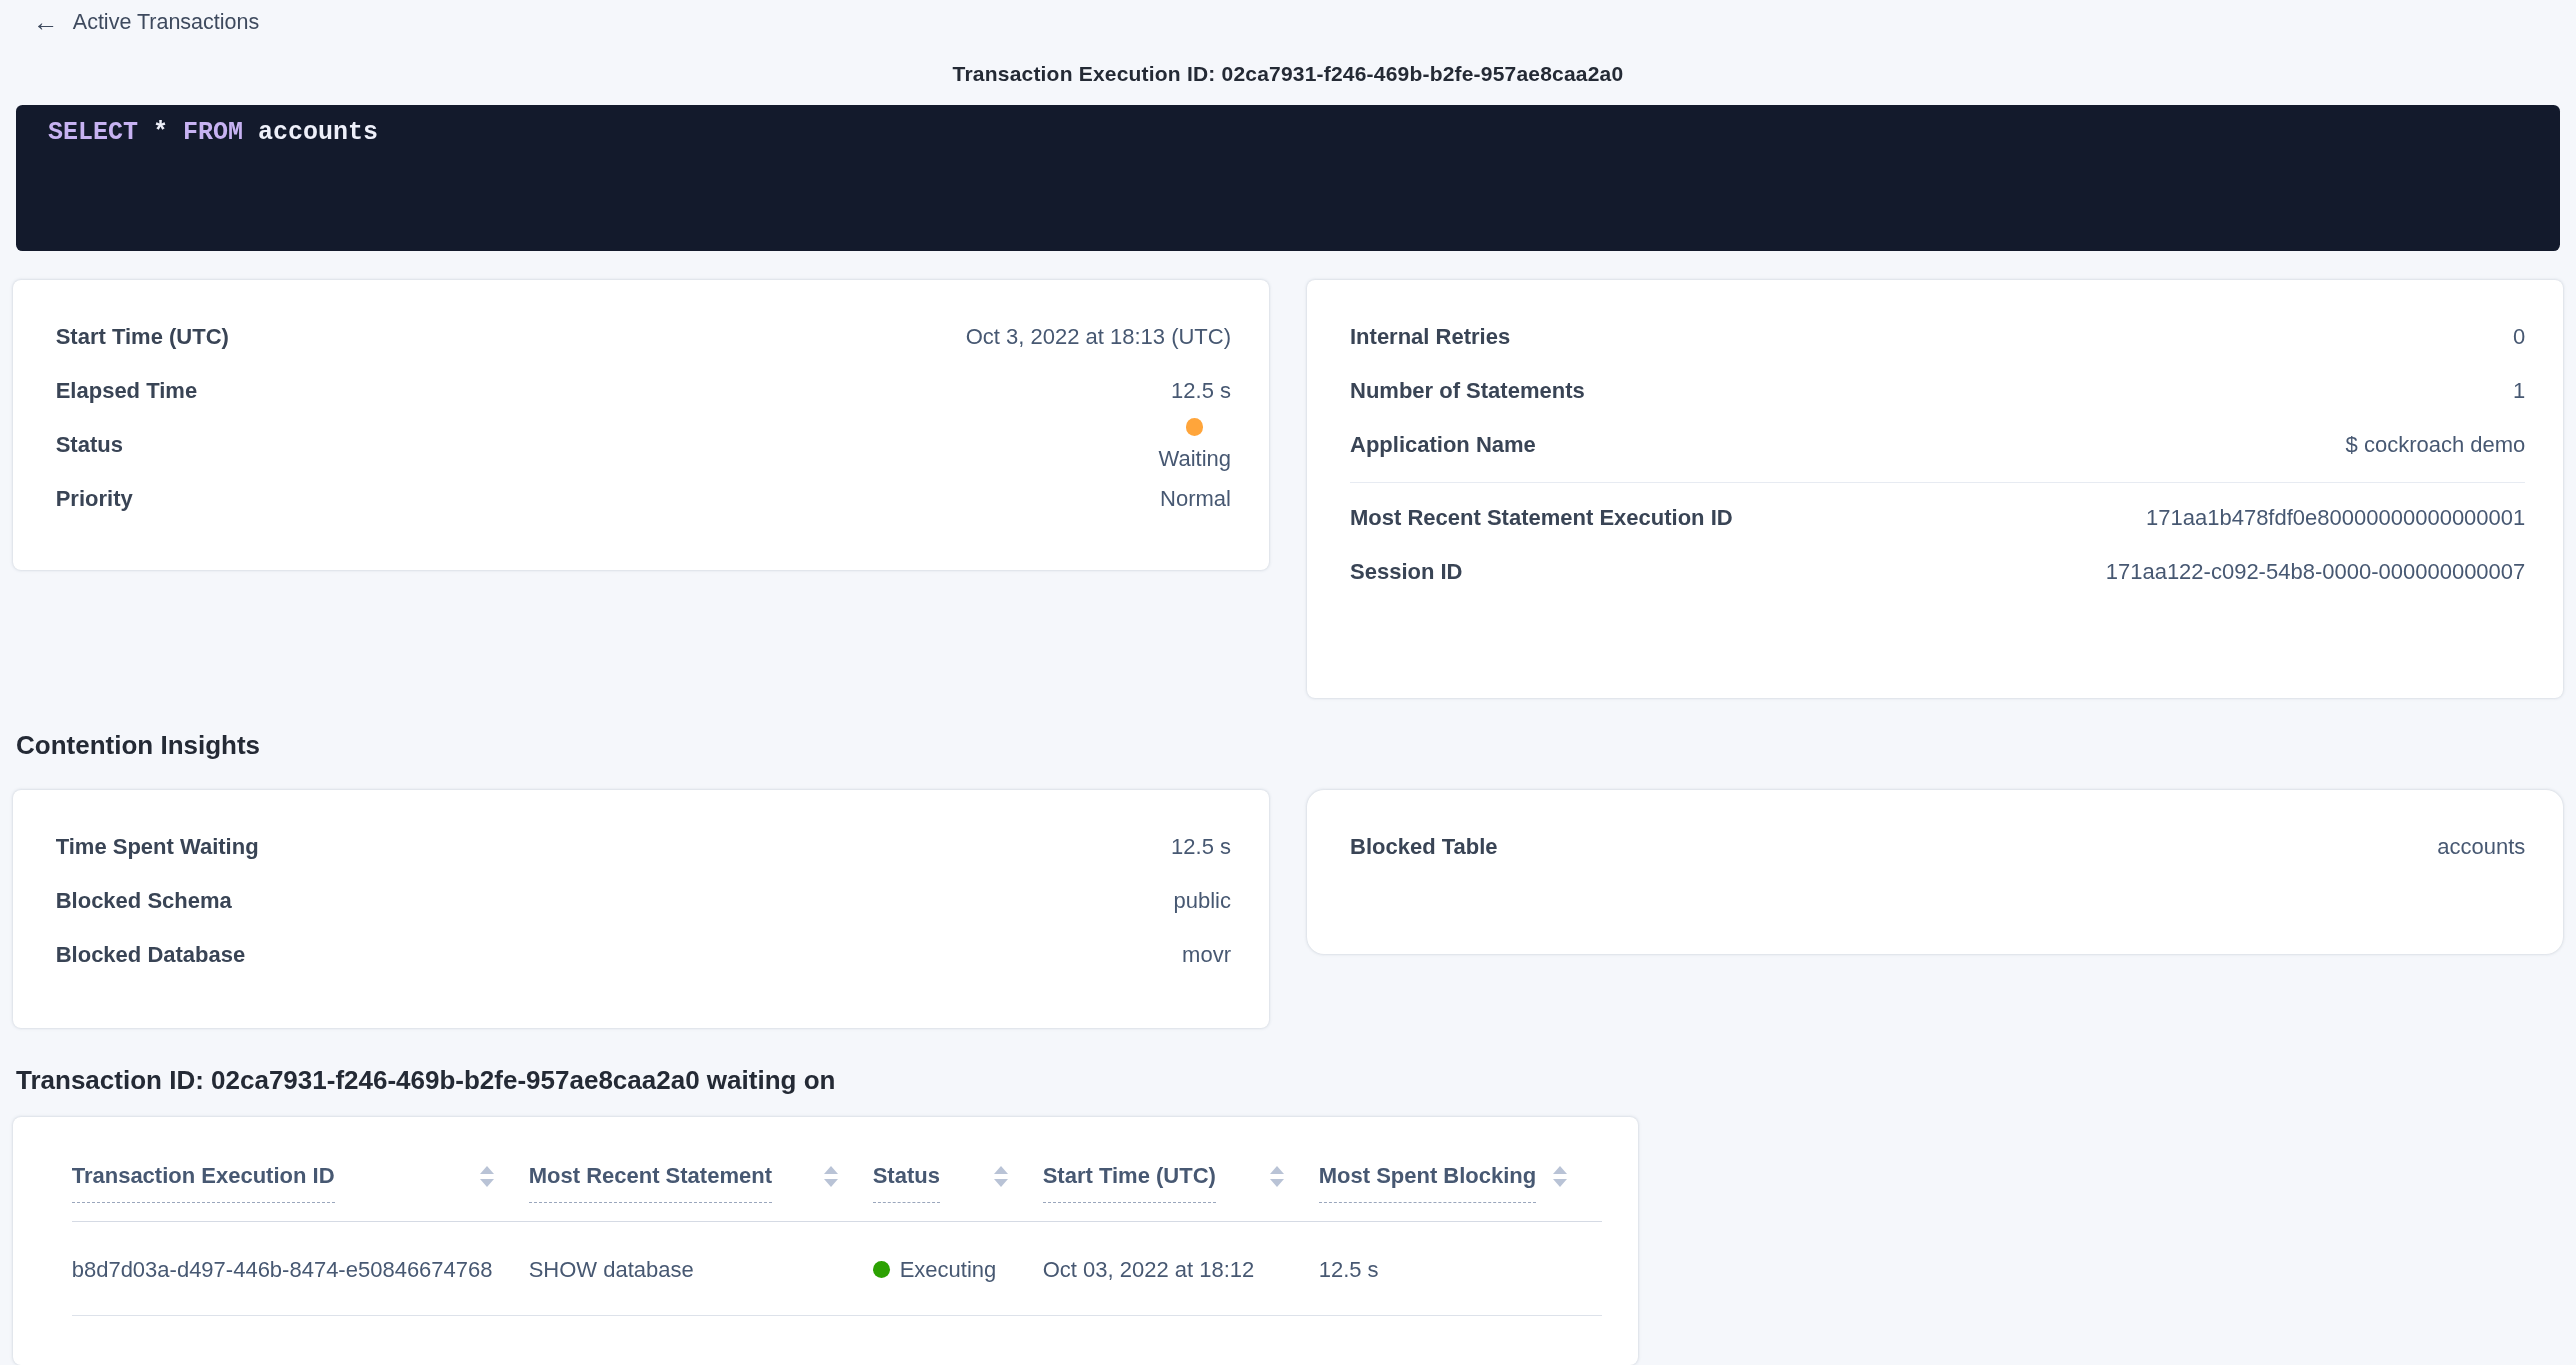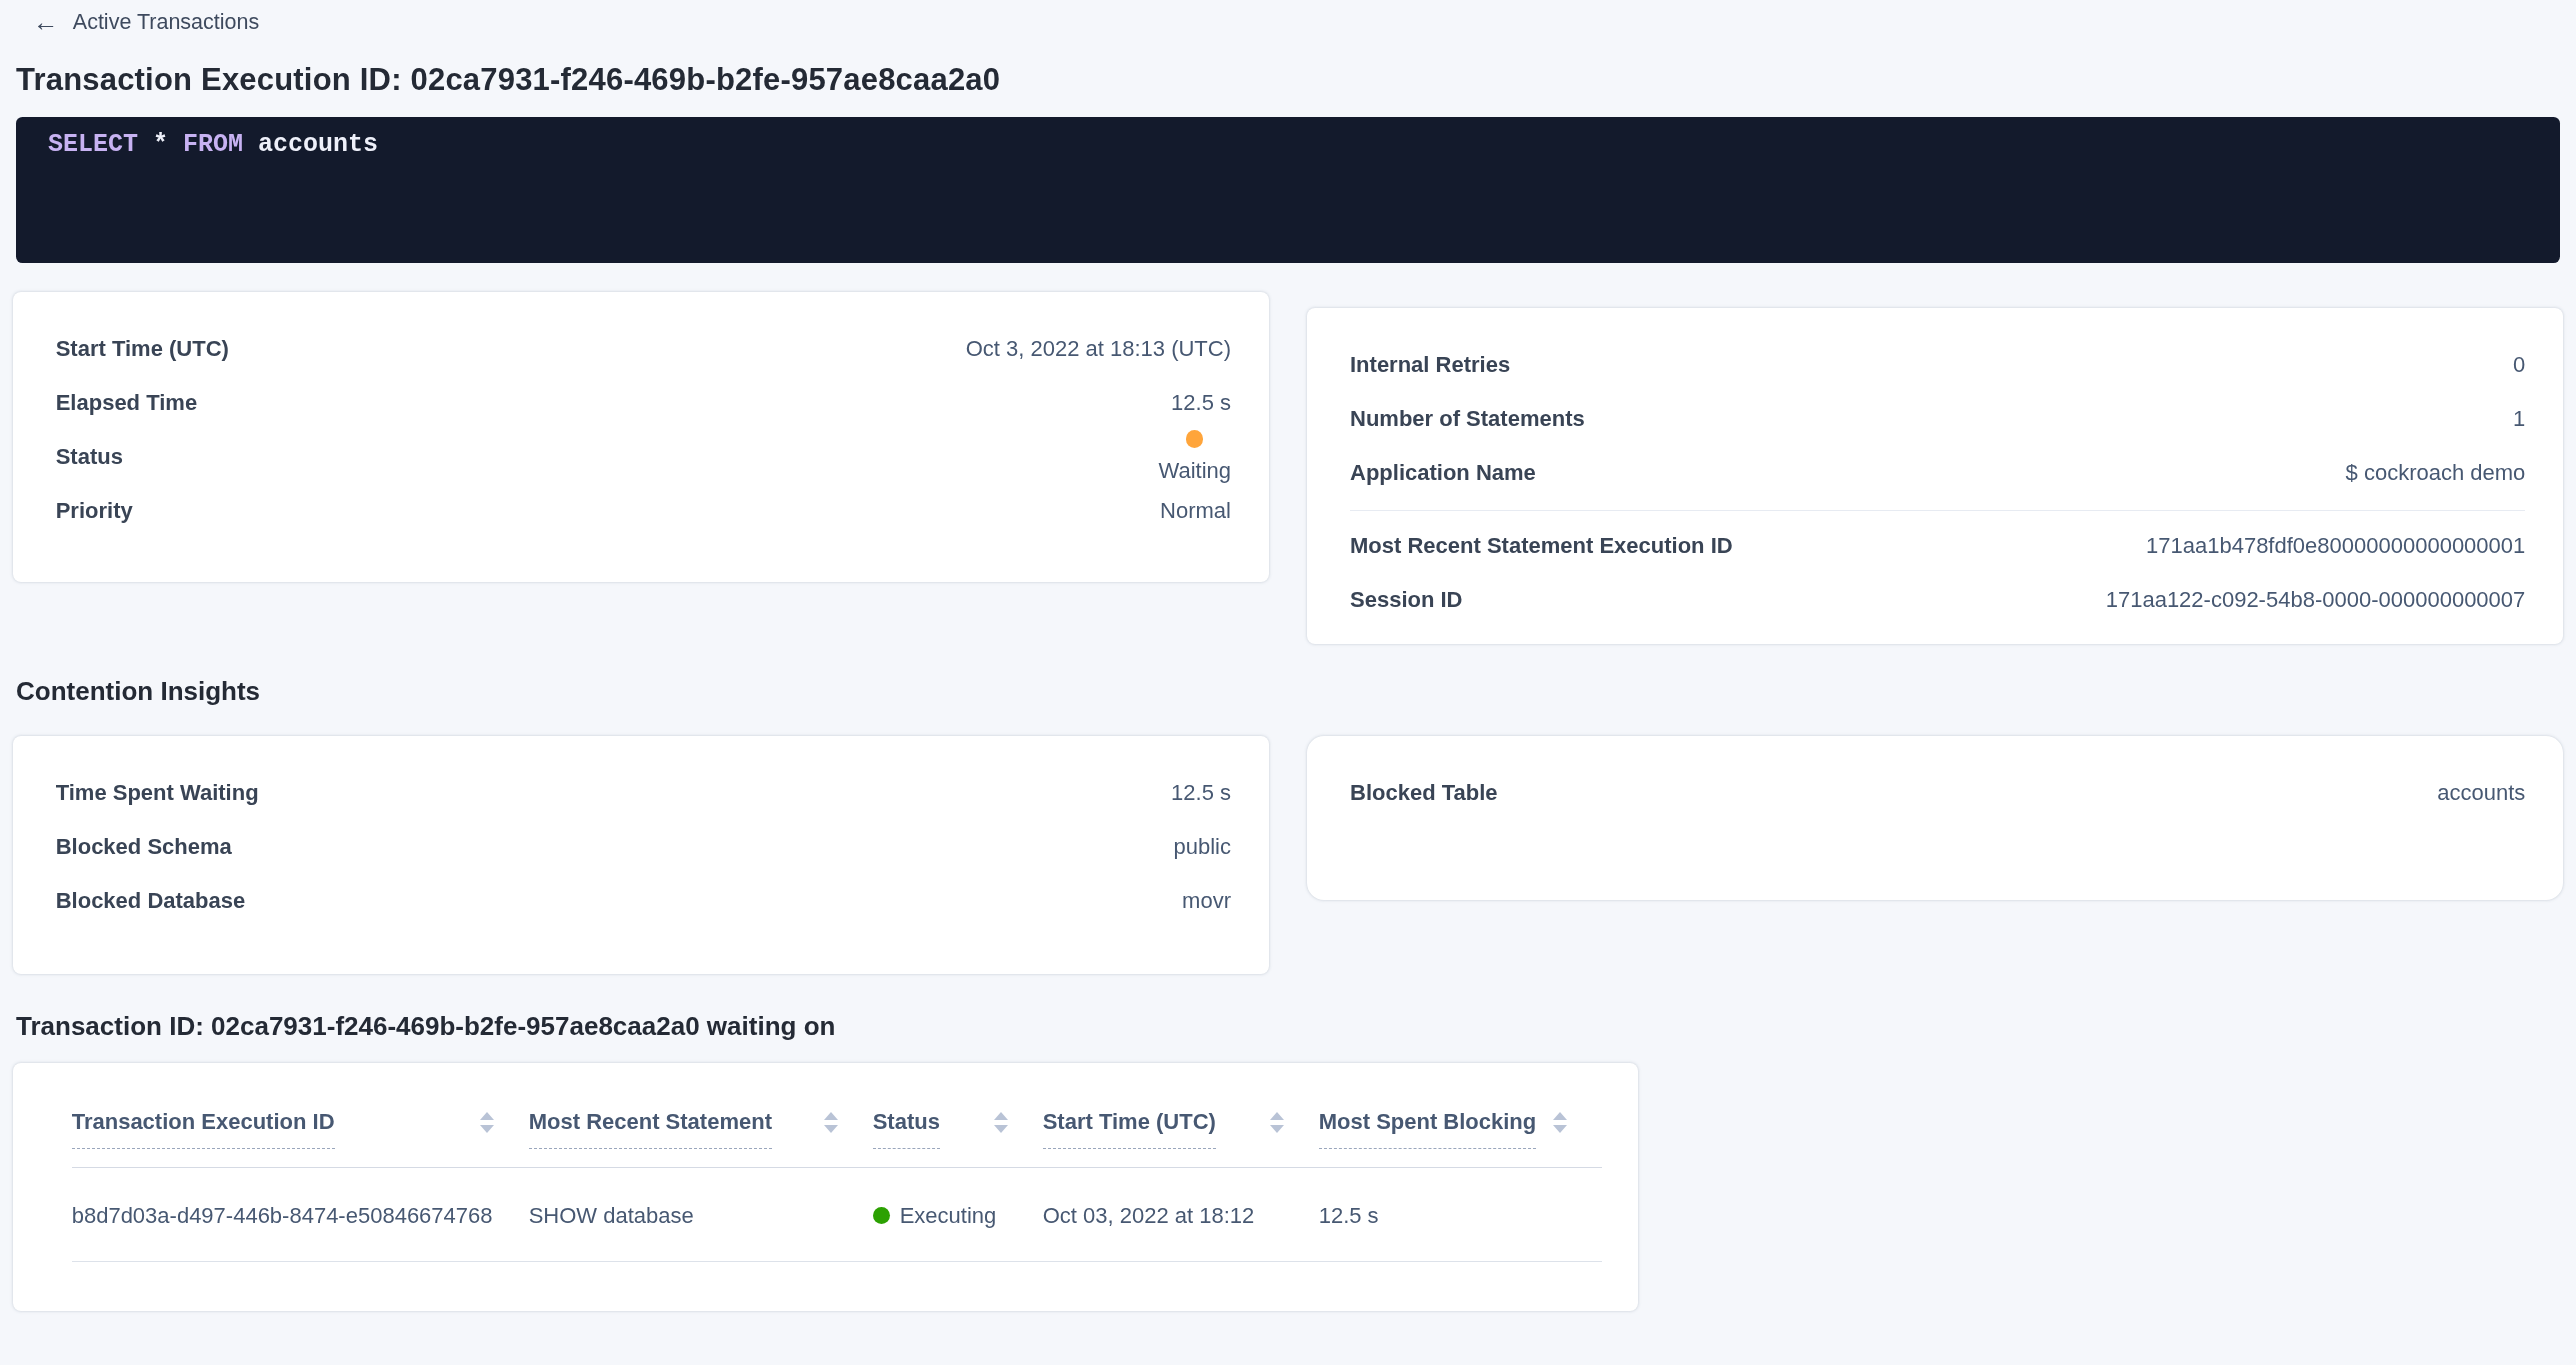--- a/index.html
+++ b/index.html
@@ -24,8 +24,9 @@
   
   .page-title {
     margin:27px 16px 0 16px;
-    font-size:31px; font-weight:700; color:#242a35;
+    font-size:21px; font-weight:700; color:#242a35;
     letter-spacing:0.2px;
+    text-align:center;
   }
 
   

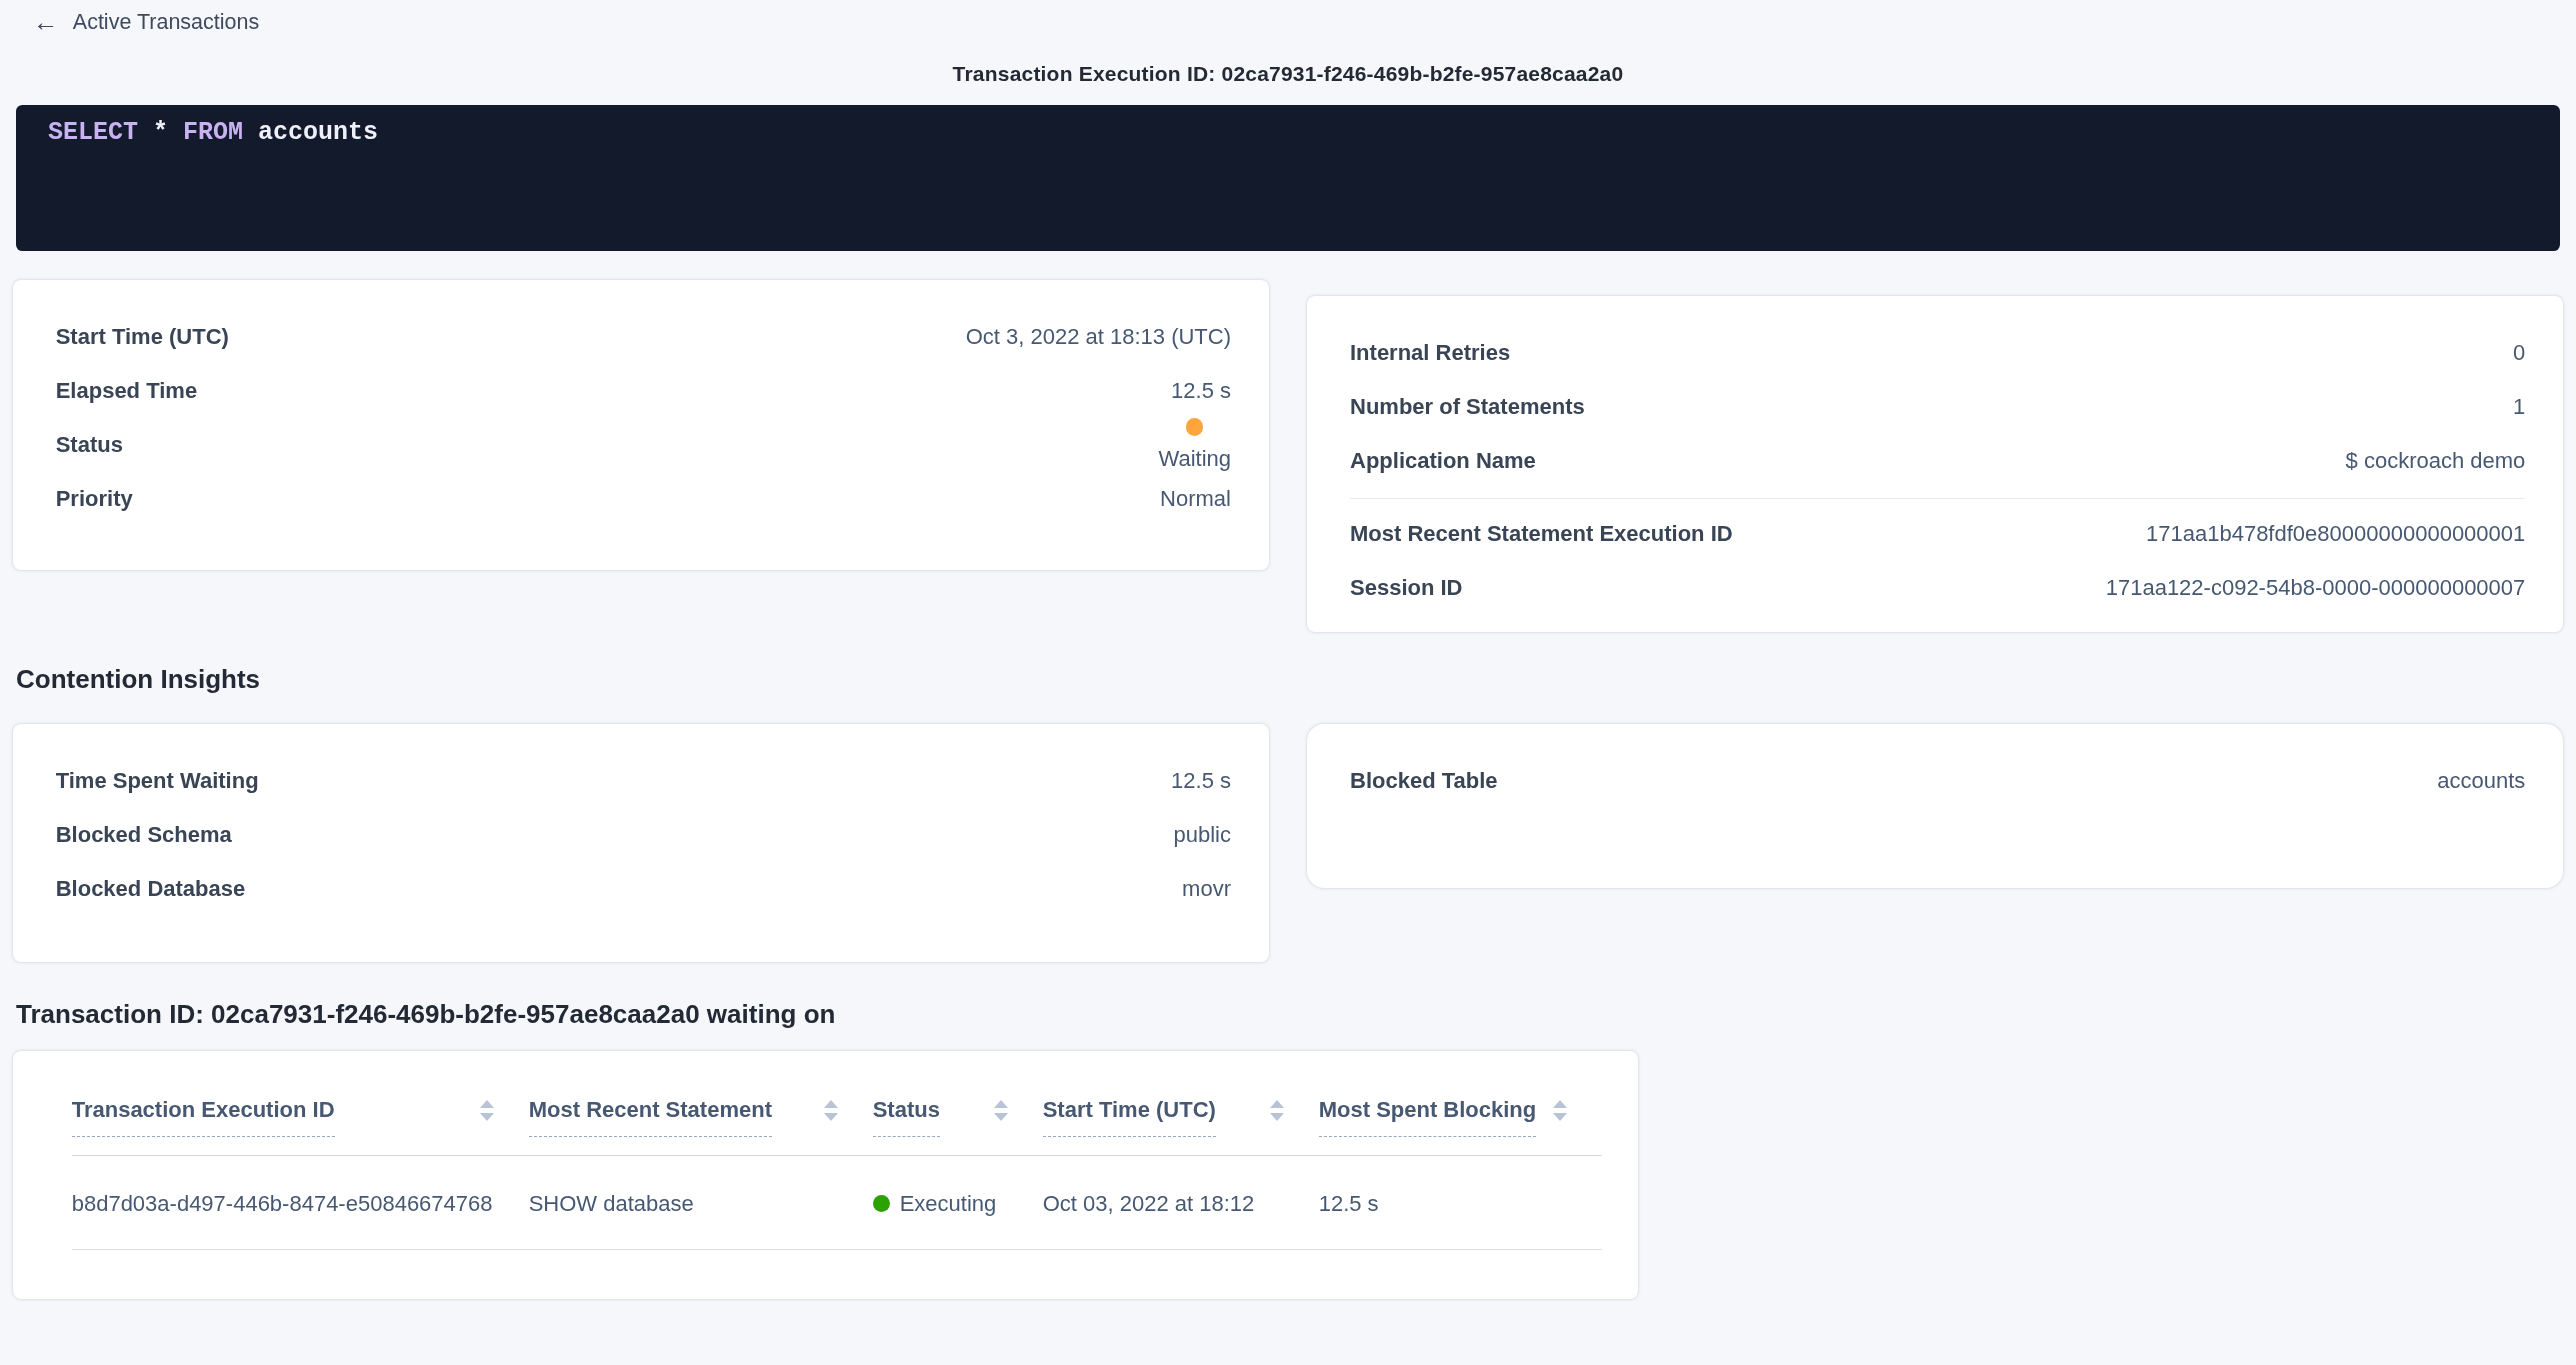--- a/index.html
+++ b/index.html
@@ -53,7 +53,7 @@
     padding:30px 38px 0 43px;
   }
   .card-h-left1 { height:290px; }
-  .card-h-right1 { height:336px;margin-top:16px; }
+  .card-h-right1 { height:418px; }
   .card-h-left2 { height:238px; }
   .card-h-right2 { height:164px;border-radius:17px; }
 

